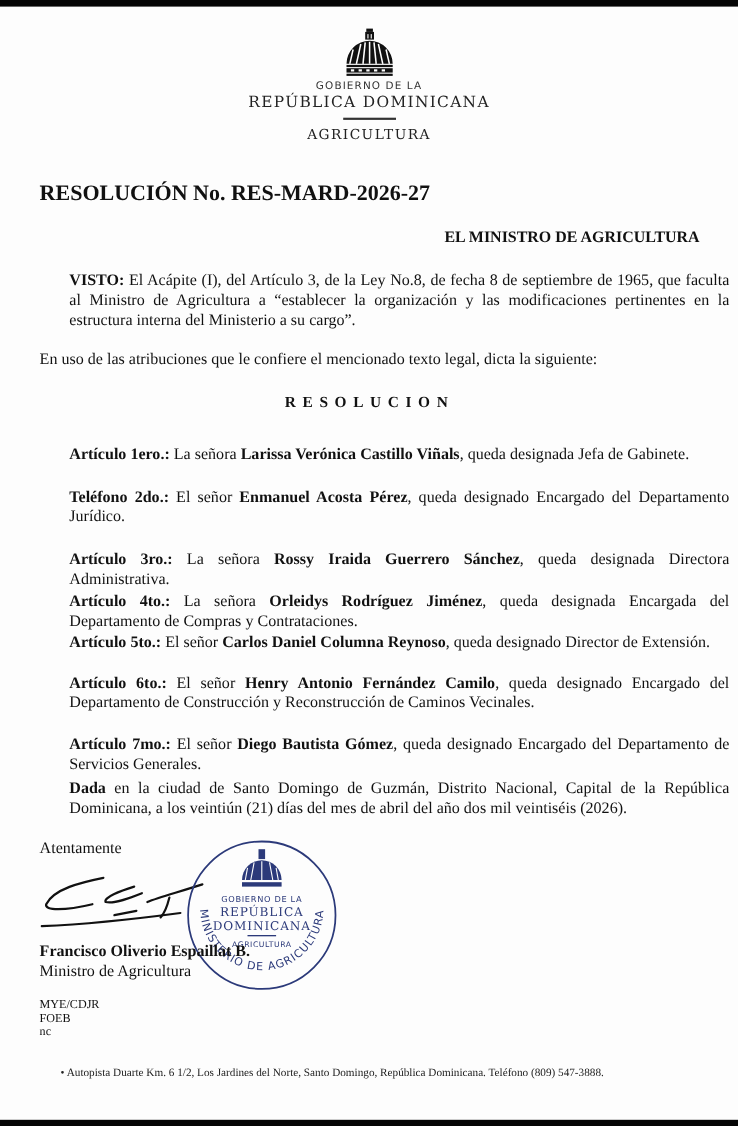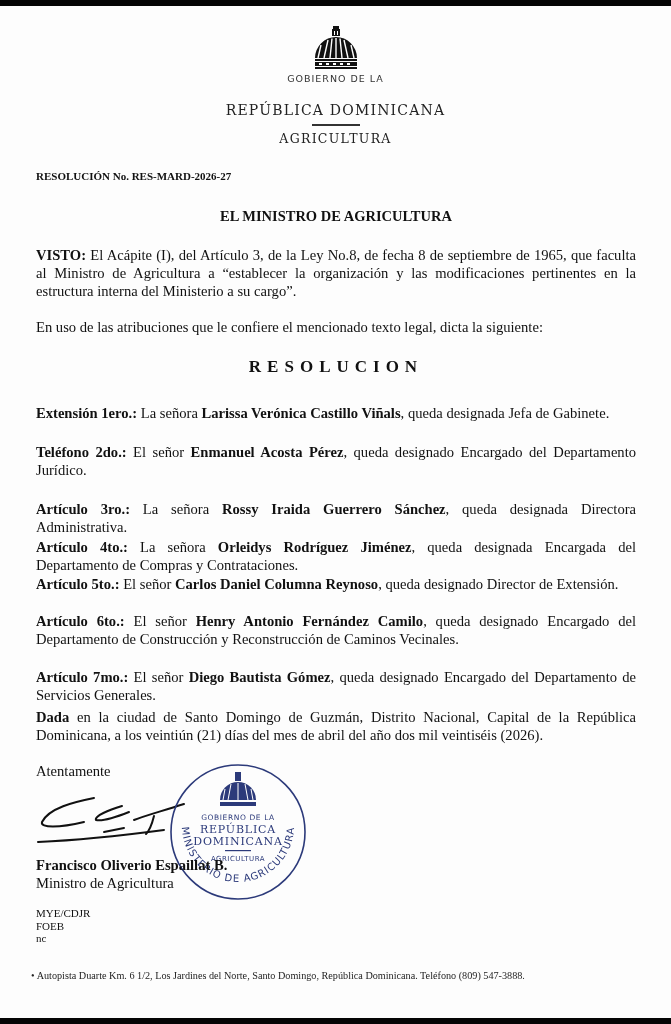--- a/index.html
+++ b/index.html
@@ -9,7 +9,7 @@
   .header{position:absolute;left:0;top:24px;width:671px;text-align:center;}
   .dome{display:block;margin:0 auto;}
   .gob{font-family:"DejaVu Sans",sans-serif;font-size:9.5px;letter-spacing:1px;color:#333;margin-top:3px;}
-  .rep{font-family:"DejaVu Serif",serif;font-size:14px;letter-spacing:1.2px;color:#222;margin-top:18px;}
+  .rep{font-family:"DejaVu Serif",serif;font-size:14px;letter-spacing:1.2px;color:#222;margin-top:1px;}
   .hline{width:48px;height:2px;background:#333;margin:6px auto 5px;}
   .agri{font-family:"DejaVu Serif",serif;font-size:12.5px;letter-spacing:1.3px;color:#222;}
   .doc{position:absolute;left:36px;width:600px;font-family:"Liberation Serif",serif;font-size:14.6px;line-height:18px;color:#111;}

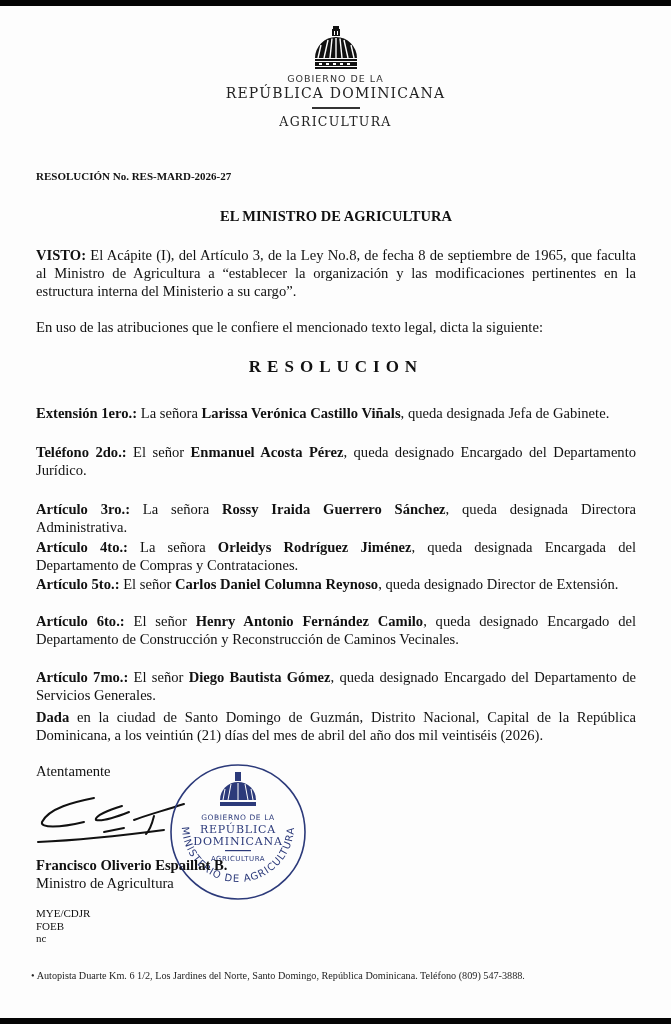--- a/index.html
+++ b/index.html
@@ -16,7 +16,7 @@
   .j{text-align:justify;}
   .c{text-align:center;}
   b{font-weight:bold;}
-  .res-no{font-size:11px;font-weight:bold;}
+  .res-no{font-size:20px;font-weight:bold;}
   .minist{font-size:14.5px;font-weight:bold;}
   .resol{font-size:17px;font-weight:bold;letter-spacing:6px;}
   .small{font-size:11px;line-height:12.5px;}

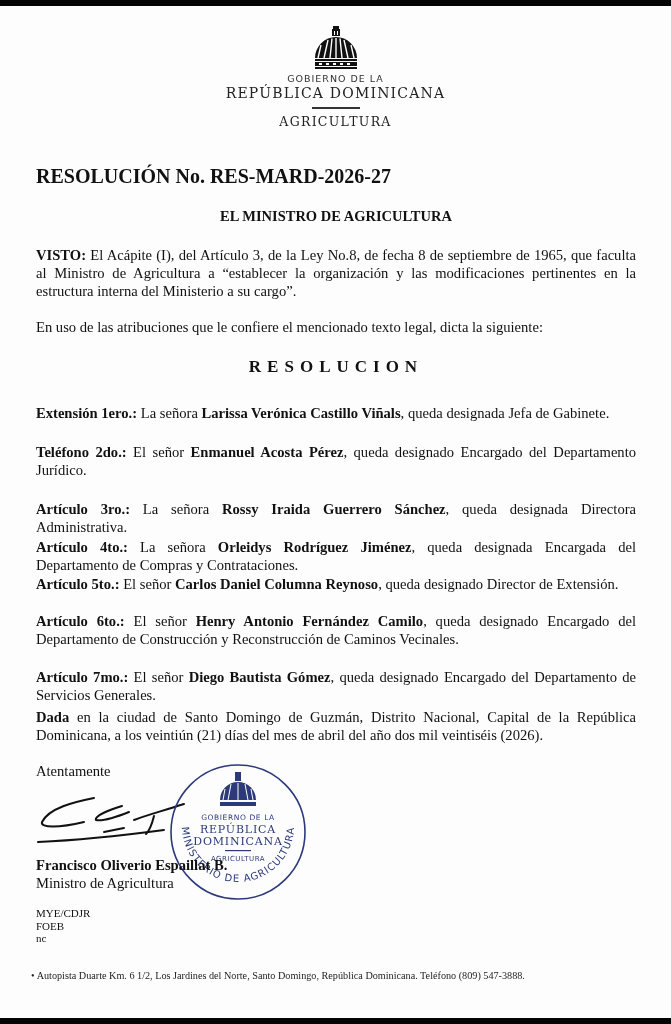--- a/index.html
+++ b/index.html
@@ -17,7 +17,7 @@
   .c{text-align:center;}
   b{font-weight:bold;}
   .res-no{font-size:20px;font-weight:bold;}
-  .minist{font-size:14.5px;font-weight:bold;}
+  .minist{font-size:14.5px;font-weight:bold;text-align:right;}
   .resol{font-size:17px;font-weight:bold;letter-spacing:6px;}
   .small{font-size:11px;line-height:12.5px;}
   .footer{position:absolute;left:0;top:968px;width:556px;text-align:center;font-family:"Liberation Serif",serif;font-size:10.2px;line-height:15px;color:#222;}

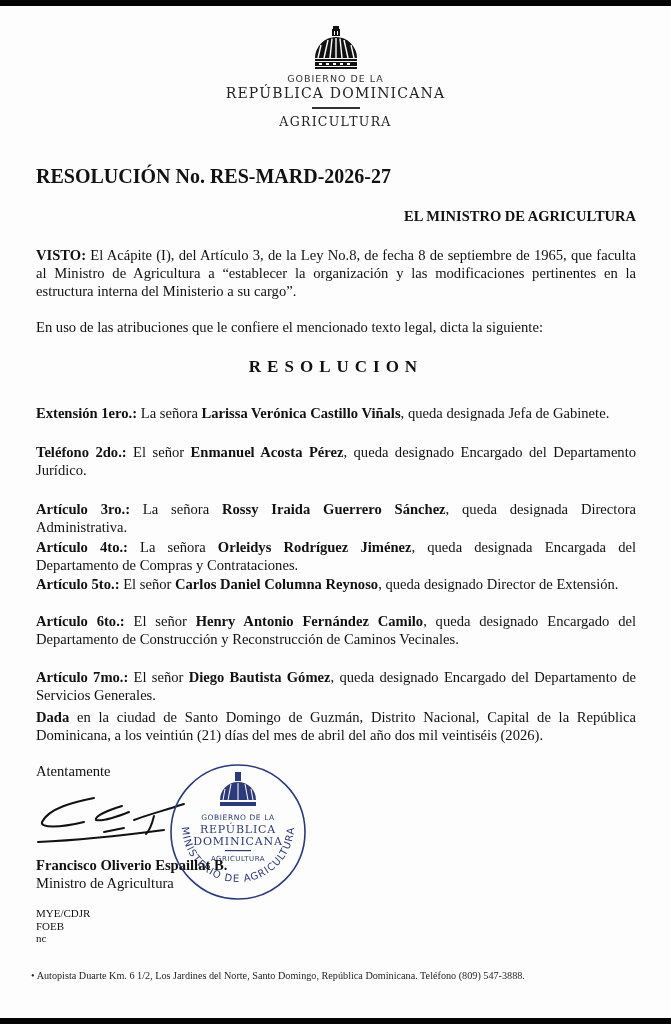--- a/index.html
+++ b/index.html
@@ -13,7 +13,7 @@
   .hline{width:48px;height:2px;background:#333;margin:6px auto 5px;}
   .agri{font-family:"DejaVu Serif",serif;font-size:12.5px;letter-spacing:1.3px;color:#222;}
   .doc{position:absolute;left:36px;width:600px;font-family:"Liberation Serif",serif;font-size:14.6px;line-height:18px;color:#111;}
-  .j{text-align:justify;}
+  .j{text-align:justify;margin-left:27px;}
   .c{text-align:center;}
   b{font-weight:bold;}
   .res-no{font-size:20px;font-weight:bold;}

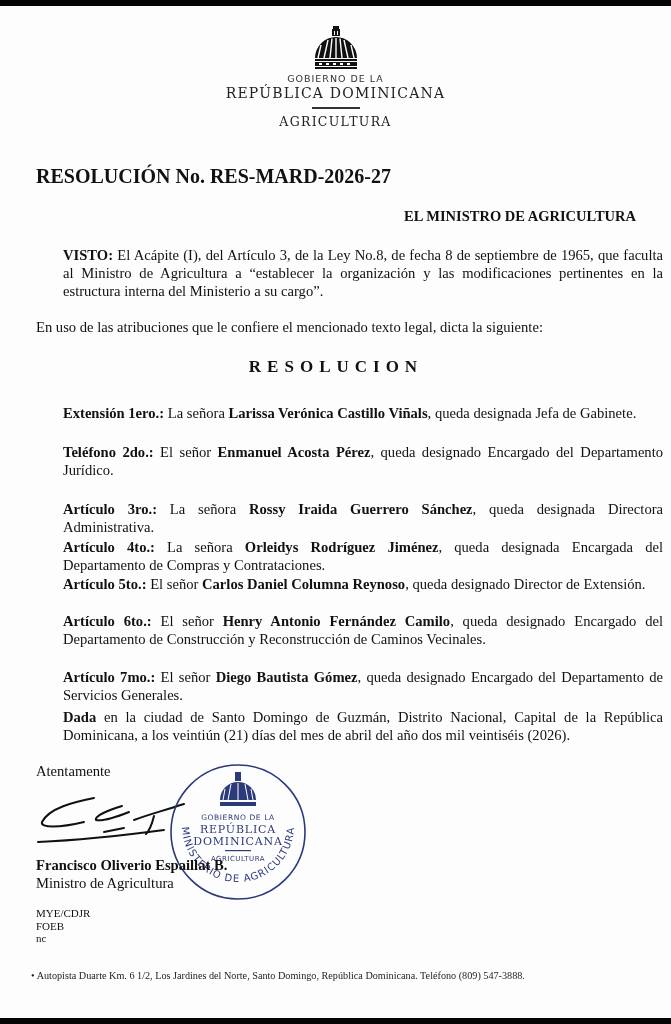--- a/index.html
+++ b/index.html
@@ -18,7 +18,7 @@
   b{font-weight:bold;}
   .res-no{font-size:20px;font-weight:bold;}
   .minist{font-size:14.5px;font-weight:bold;text-align:right;}
-  .resol{font-size:17px;font-weight:bold;letter-spacing:6px;}
+  .resol{font-size:14px;font-weight:bold;letter-spacing:6px;}
   .small{font-size:11px;line-height:12.5px;}
   .footer{position:absolute;left:0;top:968px;width:556px;text-align:center;font-family:"Liberation Serif",serif;font-size:10.2px;line-height:15px;color:#222;}
   .stamp{position:absolute;left:168px;top:762px;width:140px;height:140px;}

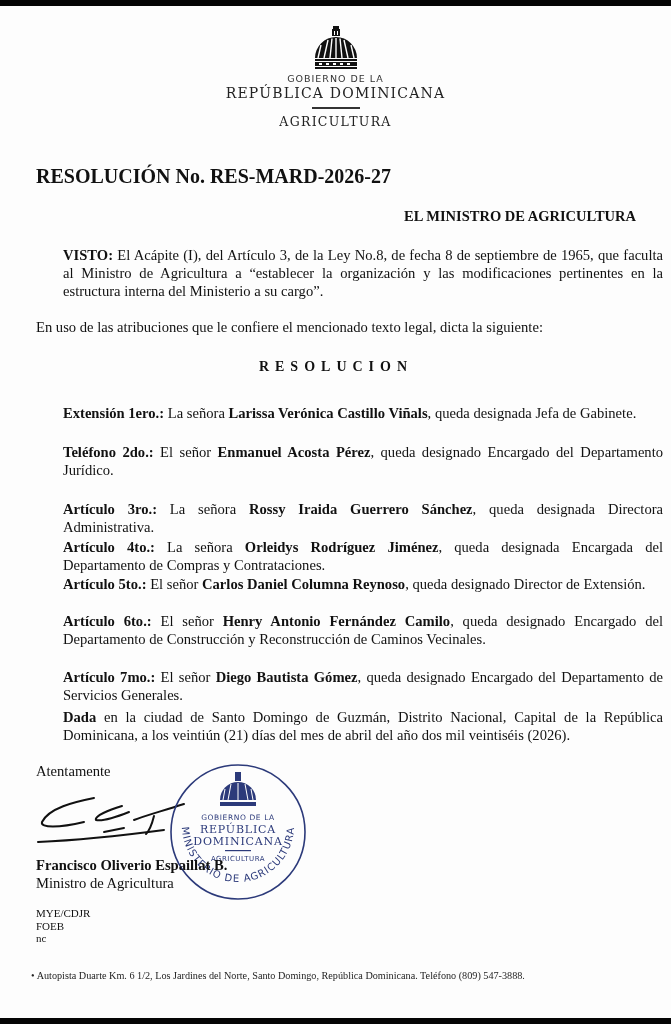--- a/index.html
+++ b/index.html
@@ -75,7 +75,7 @@
 <div class="doc c resol" style="top:358px;">RESOLUCION</div>
 
 <div class="doc j" style="top:404px;">
-  <b>Extensión 1ero.:</b><span> La señora </span><b>Larissa Verónica Castillo Viñals</b><span>, queda designada Jefa de Gabinete.</span>
+  <b>Artículo 1ero.:</b><span> La señora </span><b>Larissa Verónica Castillo Viñals</b><span>, queda designada Jefa de Gabinete.</span>
 </div>
 <div class="doc j" style="top:443px;">
   <b>Teléfono 2do.:</b><span> El señor </span><b>Enmanuel Acosta Pérez</b><span>, queda designado Encargado del Departamento Jurídico.</span>

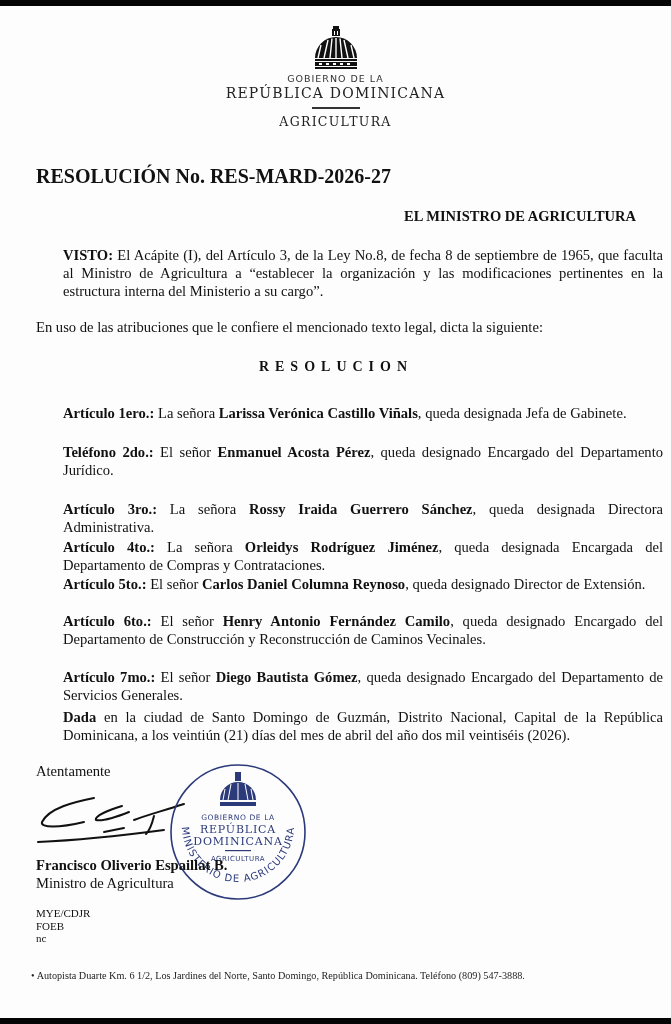--- a/index.html
+++ b/index.html
@@ -20,7 +20,7 @@
   .minist{font-size:14.5px;font-weight:bold;text-align:right;}
   .resol{font-size:14px;font-weight:bold;letter-spacing:6px;}
   .small{font-size:11px;line-height:12.5px;}
-  .footer{position:absolute;left:0;top:968px;width:556px;text-align:center;font-family:"Liberation Serif",serif;font-size:10.2px;line-height:15px;color:#222;}
+  .footer{position:absolute;left:0;top:968px;width:556px;text-align:center;font-family:"Liberation Serif",serif;font-size:10.2px;line-height:15px;color:#222;padding-left:24px;}
   .stamp{position:absolute;left:168px;top:762px;width:140px;height:140px;}
   .sig{position:absolute;left:34px;top:790px;width:170px;height:60px;}
 </style>

